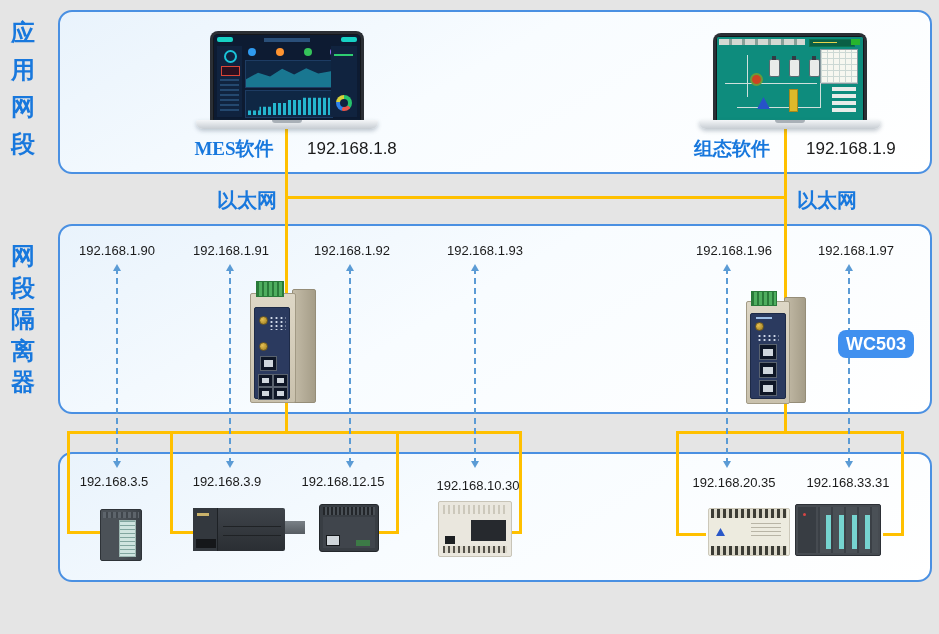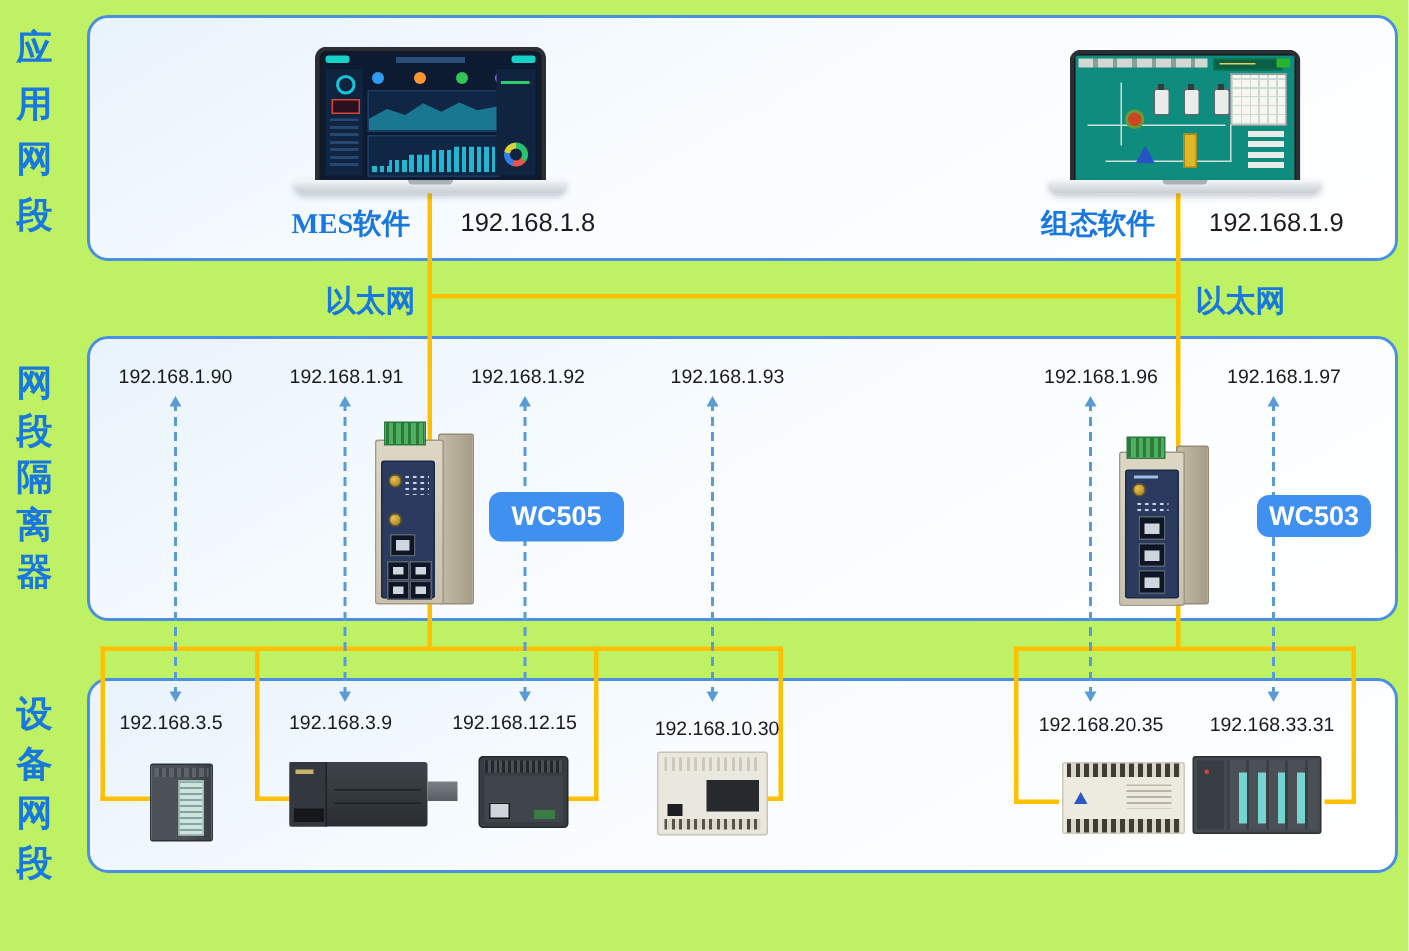--- a/index.html
+++ b/index.html
@@ -3,7 +3,7 @@
 <meta charset="utf-8">
 <style>
   html,body{margin:0;padding:0;background:#ffffff;font-family:"Liberation Sans",sans-serif;}
-  #canvas{position:relative;width:939px;height:634px;background:#bef264;overflow:hidden;}
+  #canvas{position:relative;width:939px;height:634px;background:#e5e5e5;overflow:hidden;}
 
   
   .zone{position:absolute;border:2px solid #4a90e2;border-radius:14px;

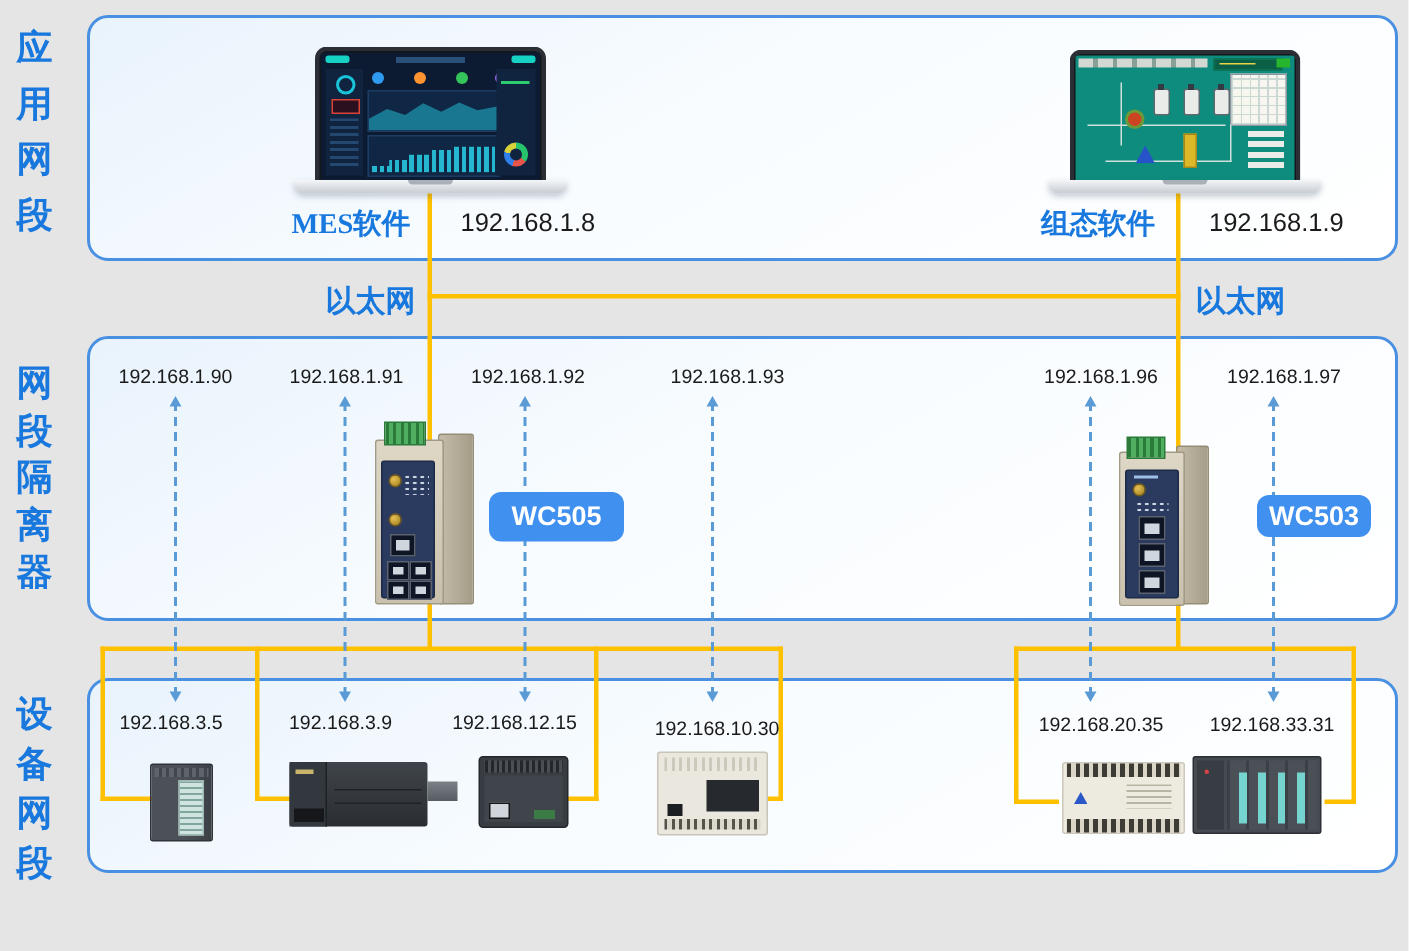--- a/index.html
+++ b/index.html
@@ -257,7 +257,6 @@
       <div class="gw-port" style="left:18px;top:79px;width:13px;height:11px"></div>
     </div>
   </div>
-  <div class="pill" style="left:326px;top:328px;width:90px;height:33px">WC505</div>
 
   <div class="gw" style="left:746px;top:291px;width:60px;height:111px">
     <div class="gw-slab" style="right:0;top:6px;width:20px;height:104px"></div>

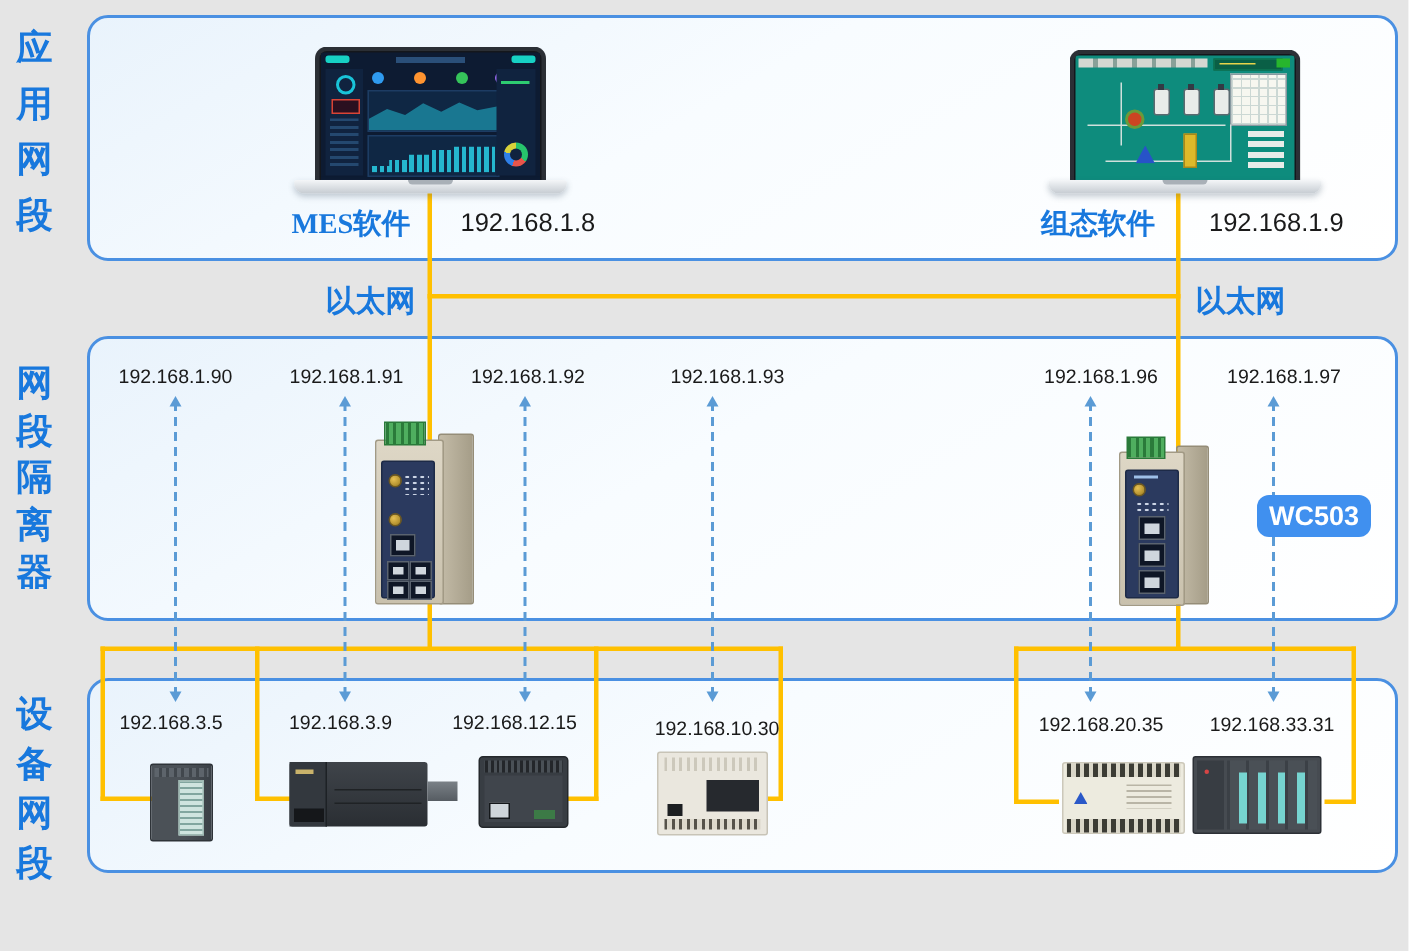--- a/index.html
+++ b/index.html
@@ -139,7 +139,6 @@
 
   <div class="vlabel" style="top:14px;line-height:37px">应用网段</div>
   <div class="vlabel" style="top:240px;line-height:31.5px">网段隔离器</div>
-  <div class="vlabel" style="top:460px;line-height:33px">设备网段</div>
 
   <div class="yl" style="left:285px;top:128px;width:3px;height:305px"></div>
   <div class="yl" style="left:784px;top:128px;width:3px;height:305px"></div>

